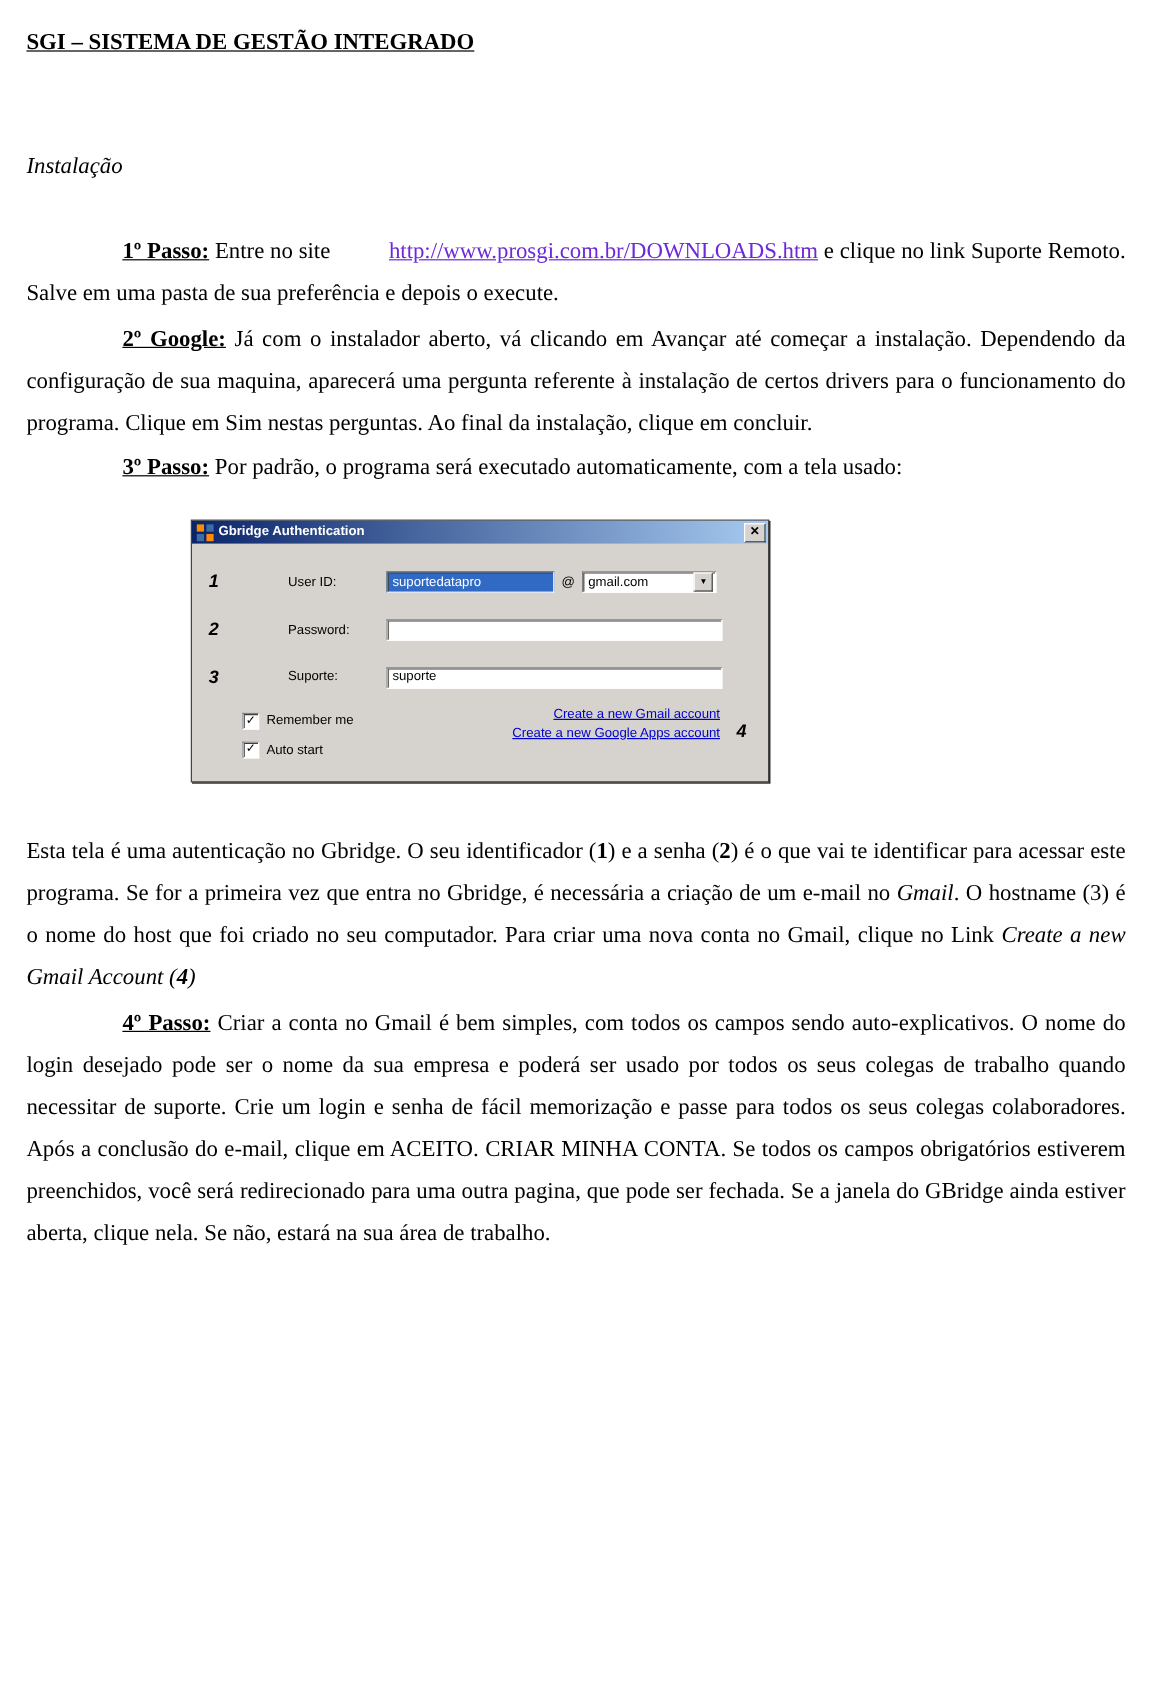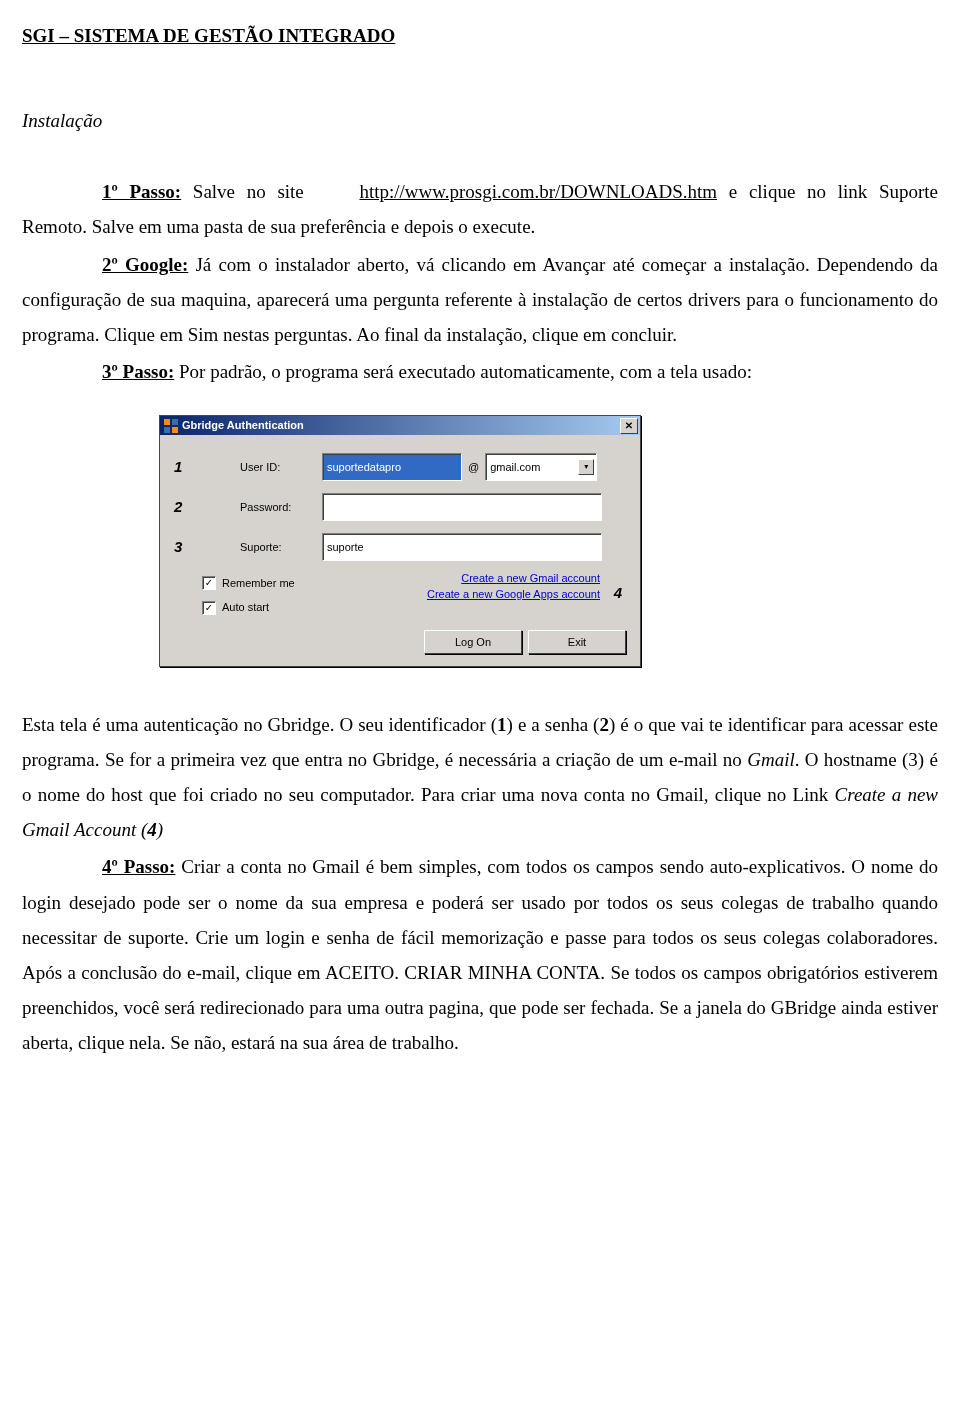--- a/index.html
+++ b/index.html
@@ -17,7 +17,7 @@
     font-weight: bold;
     text-decoration: underline;
     font-size: 19px;
-    margin-bottom: 50px;
+    margin-bottom: 68px;
   }
   .section-heading {
     font-style: italic;

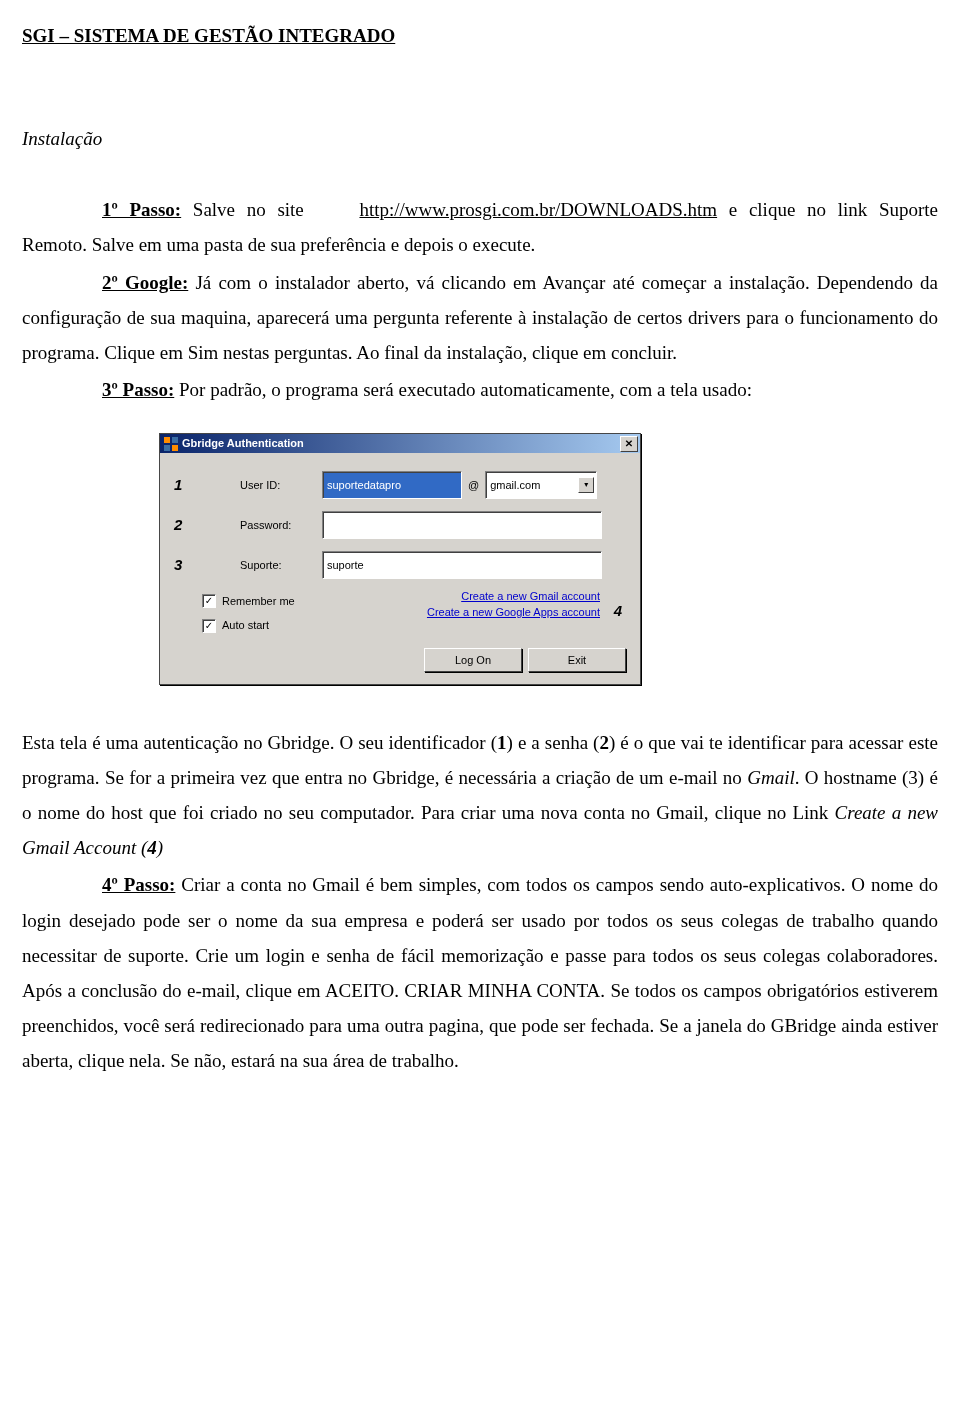--- a/index.html
+++ b/index.html
@@ -246,7 +246,7 @@
 <div class="section-heading">Instalação</div>
 
 <p class="para indent">
-  <span class="step-label">1º Passo:</span><span> Salve no site </span><span class="link">http://www.prosgi.com.br/DOWNLOADS.htm</span><span> e clique no link Suporte Remoto. Salve em uma pasta de sua preferência e depois o execute.</span>
+  <span class="step-label">1º Passo:</span><span> Entre no site </span><span class="link">http://www.prosgi.com.br/DOWNLOADS.htm</span><span> e clique no link Suporte Remoto. Salve em uma pasta de sua preferência e depois o execute.</span>
 </p>
 
 <p class="para indent">

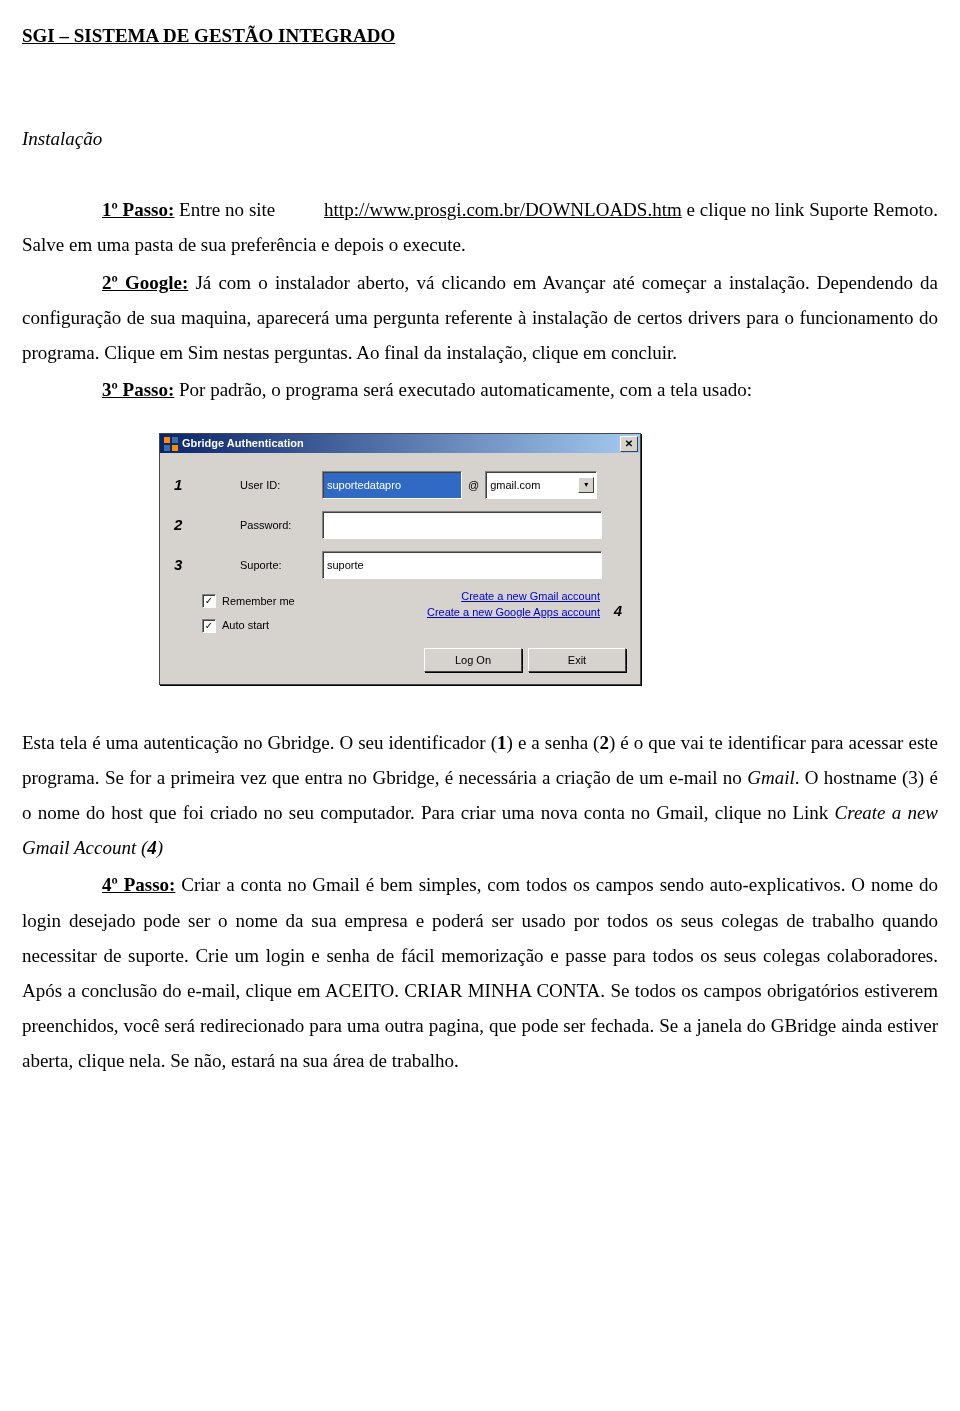--- a/index.html
+++ b/index.html
@@ -36,7 +36,7 @@
     text-decoration: underline;
   }
   .link {
-    color: #000000;
+    color: #6d28d9;
     text-decoration: underline;
     margin-left: 44px;
   }

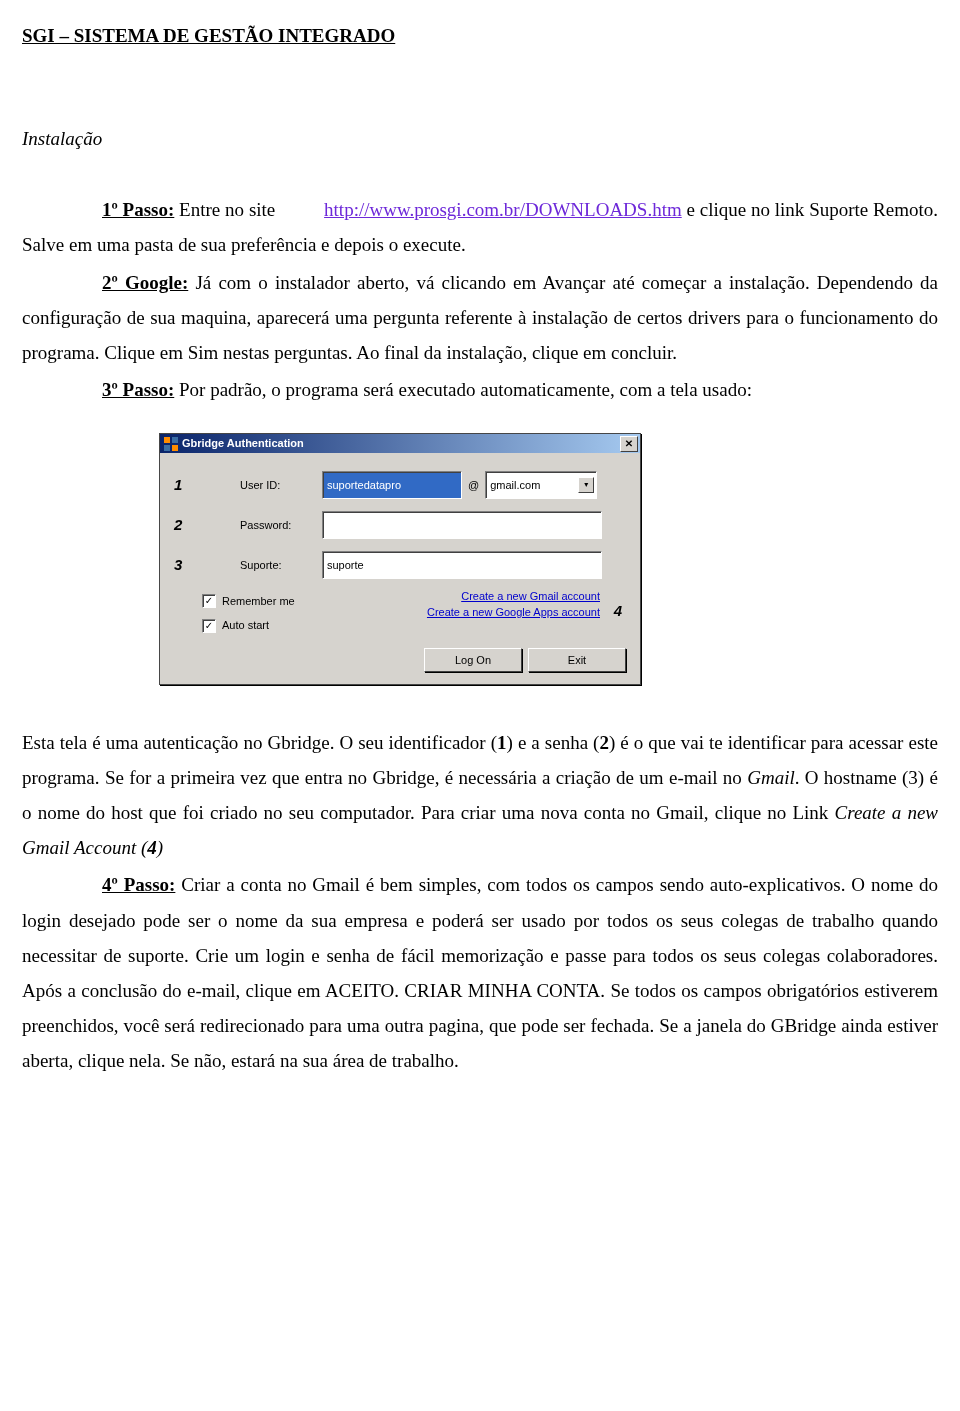--- a/index.html
+++ b/index.html
@@ -128,7 +128,7 @@
     border-right-color: #fff;
     border-bottom-color: #fff;
     box-shadow: inset 1px 1px 0 #404040;
-    height: 28px;
+    height: 18px;
     padding: 0 4px;
     font-size: 11px;
     display: flex;

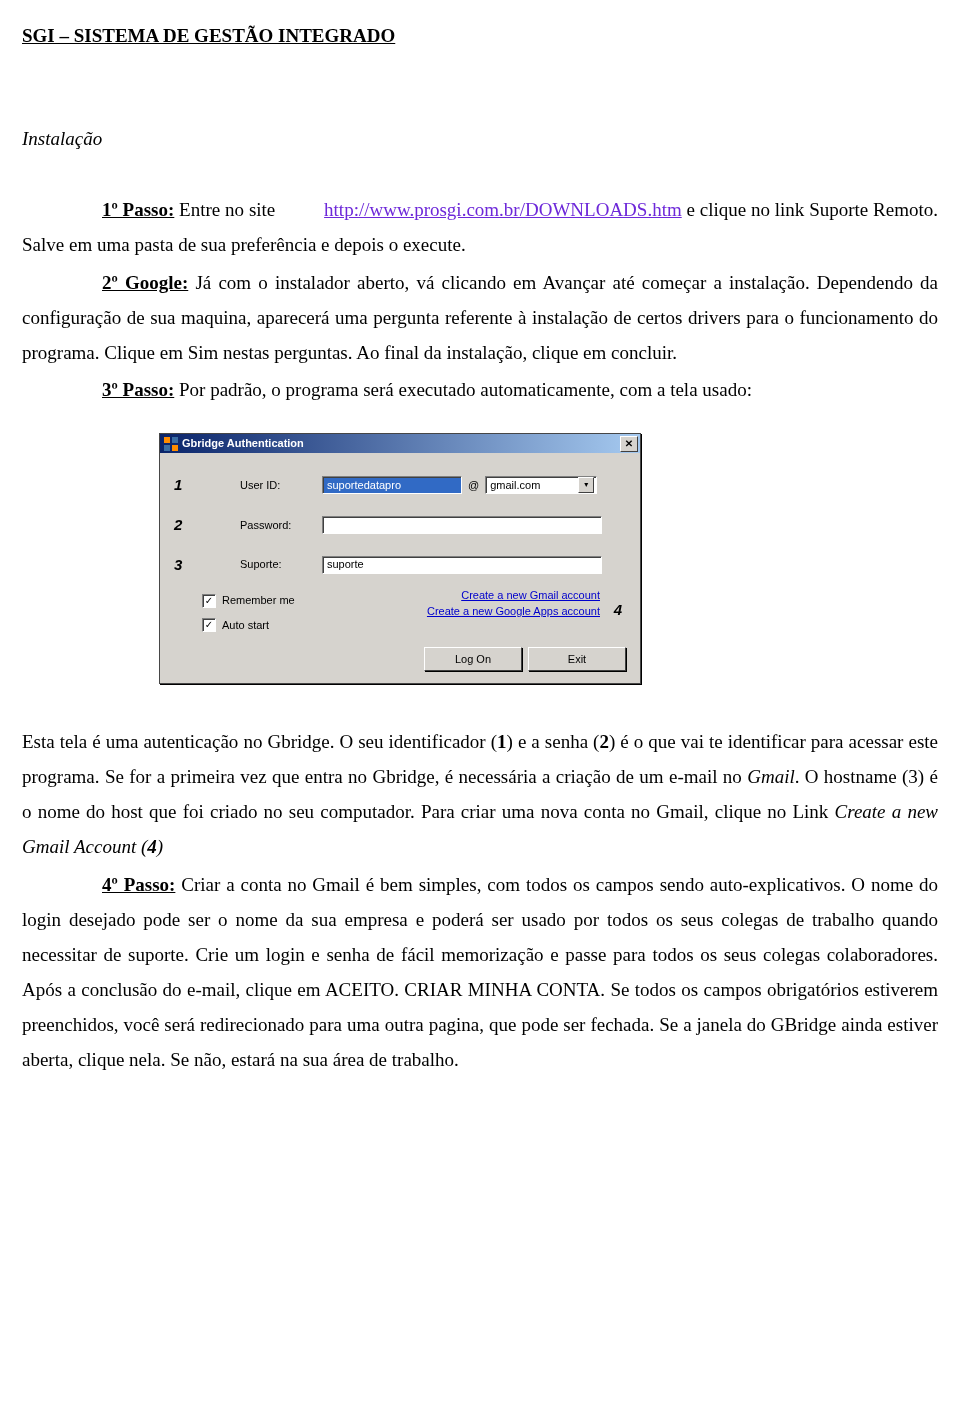--- a/index.html
+++ b/index.html
@@ -304,10 +304,6 @@
         </div>
         <div class="num4">4</div>
       </div>
-      <div class="btnrow">
-        <div class="winbtn">Log On</div>
-        <div class="winbtn">Exit</div>
-      </div>
     </div>
   </div>
 </div>

